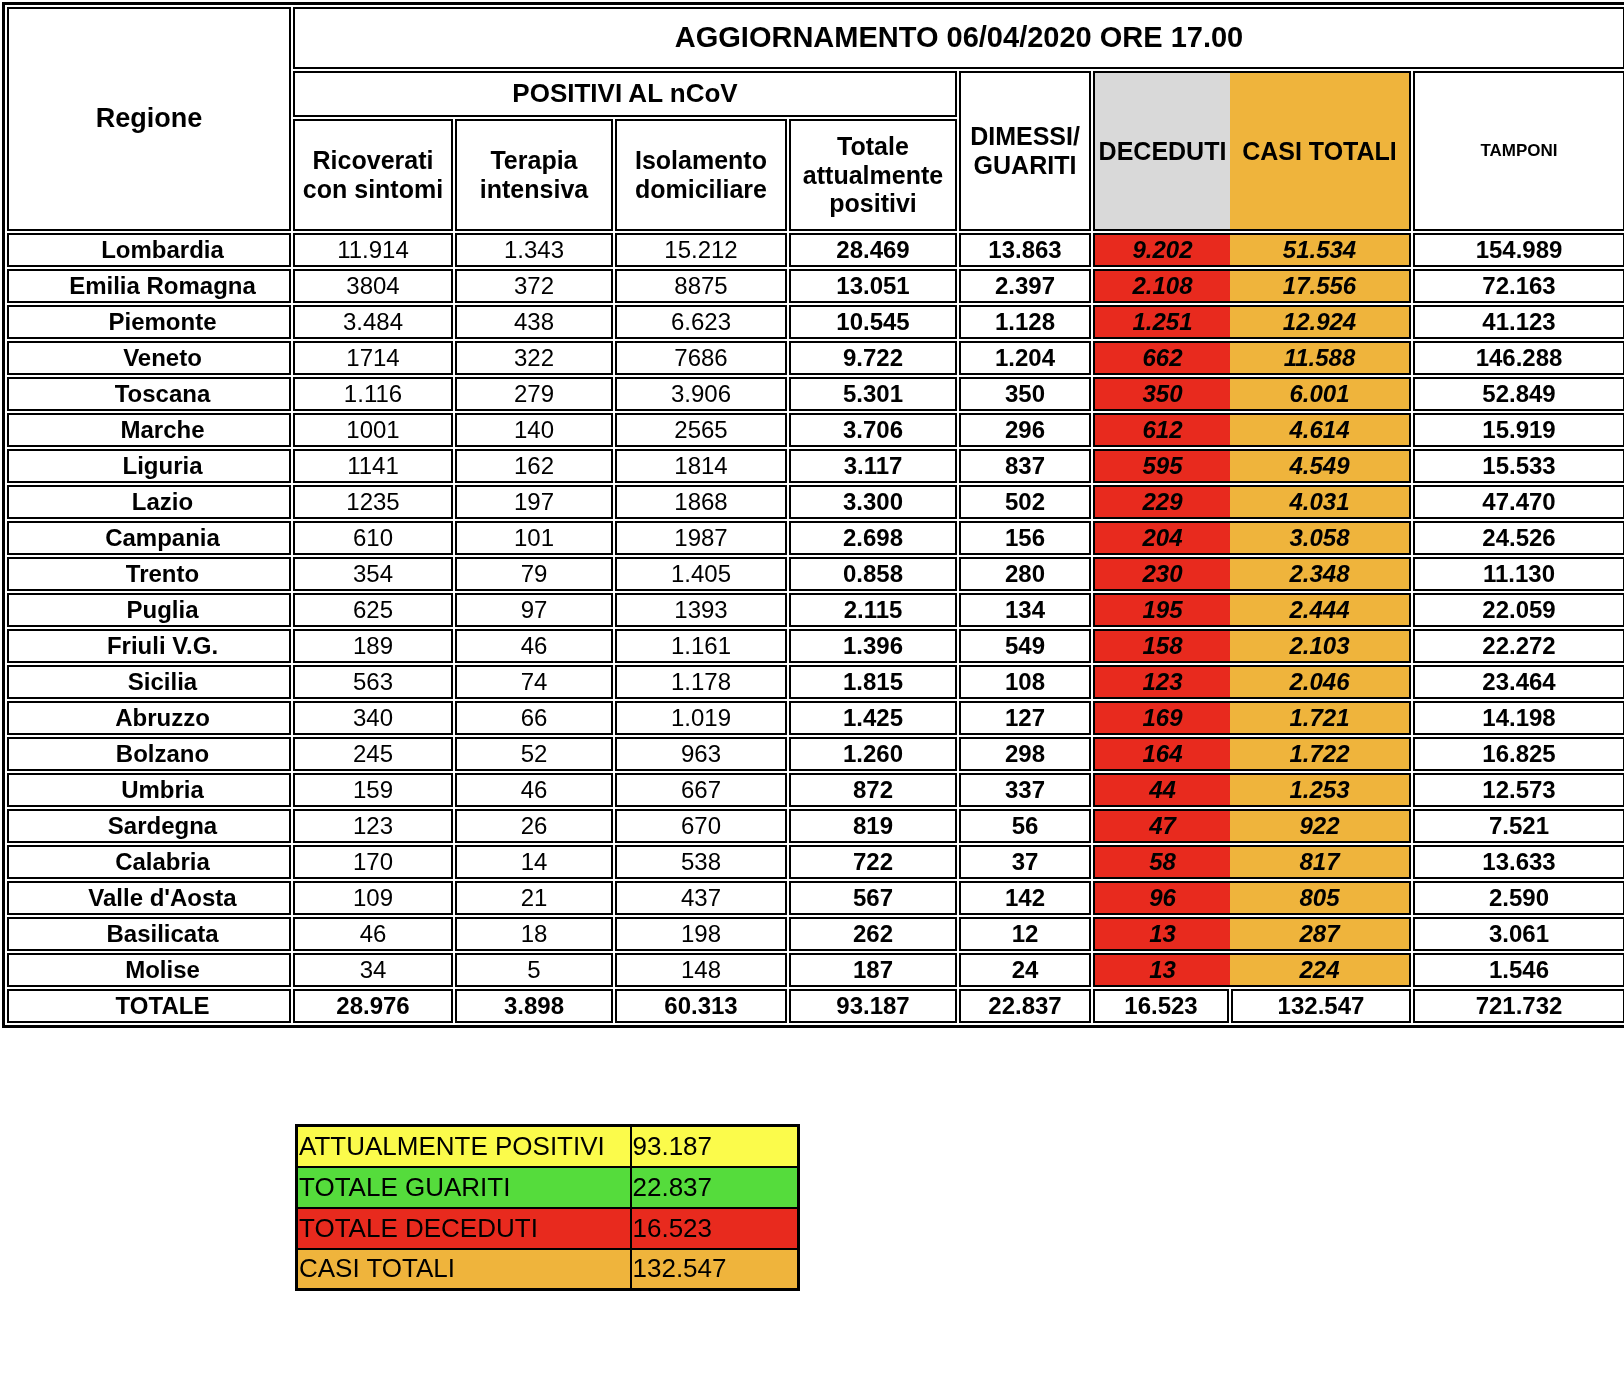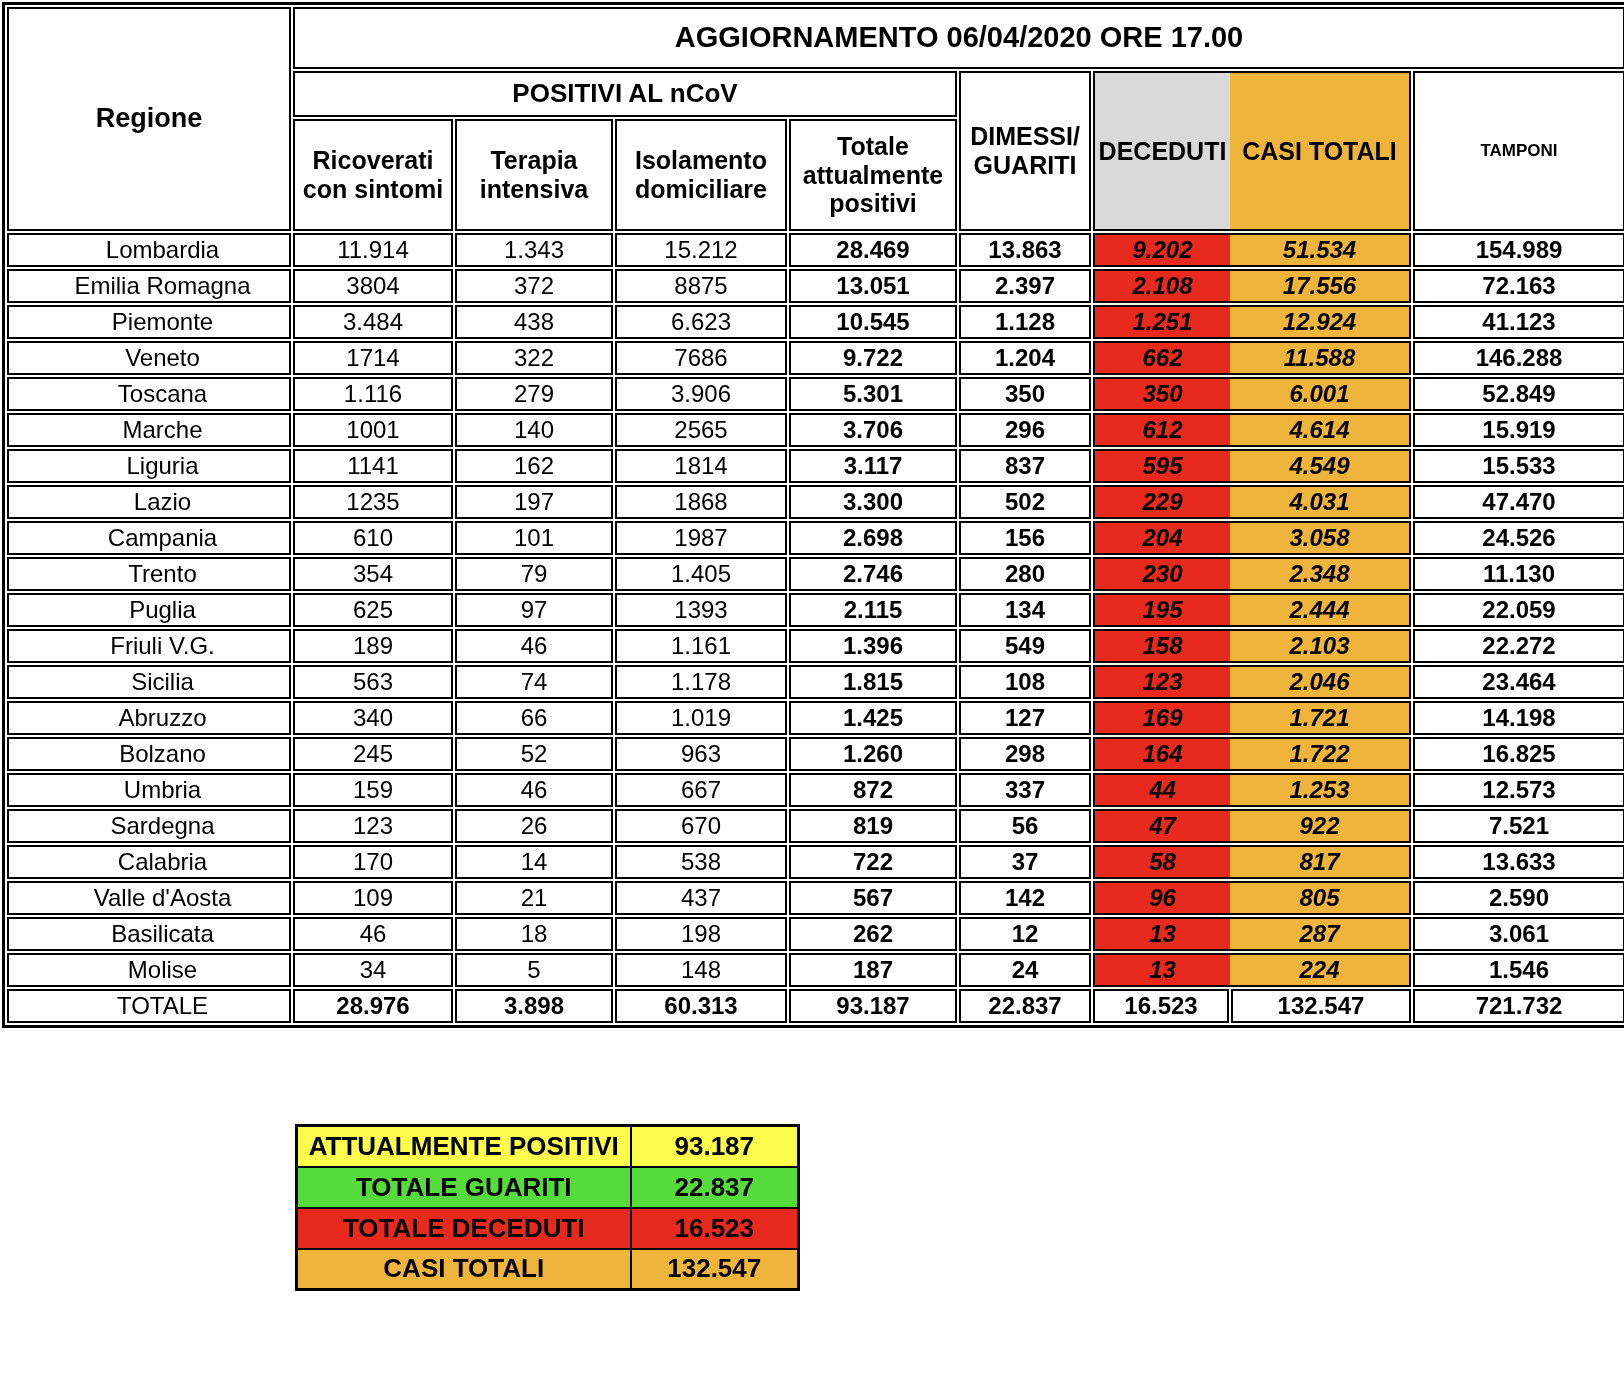--- a/index.html
+++ b/index.html
@@ -38,7 +38,7 @@
   
   td.data{height:34px;font-size:24px;}
   .b{font-weight:bold;}
-  .region{background:#fff;font-weight:normal;font-size:24px;padding-left:28px;}
+  .region{background:#fff;font-weight:bold;font-size:24px;padding-left:28px;}
   .y{background:#FBFB4B;}
   .g{background:#55DC3C;}
   .r{background:#E82A1E;}

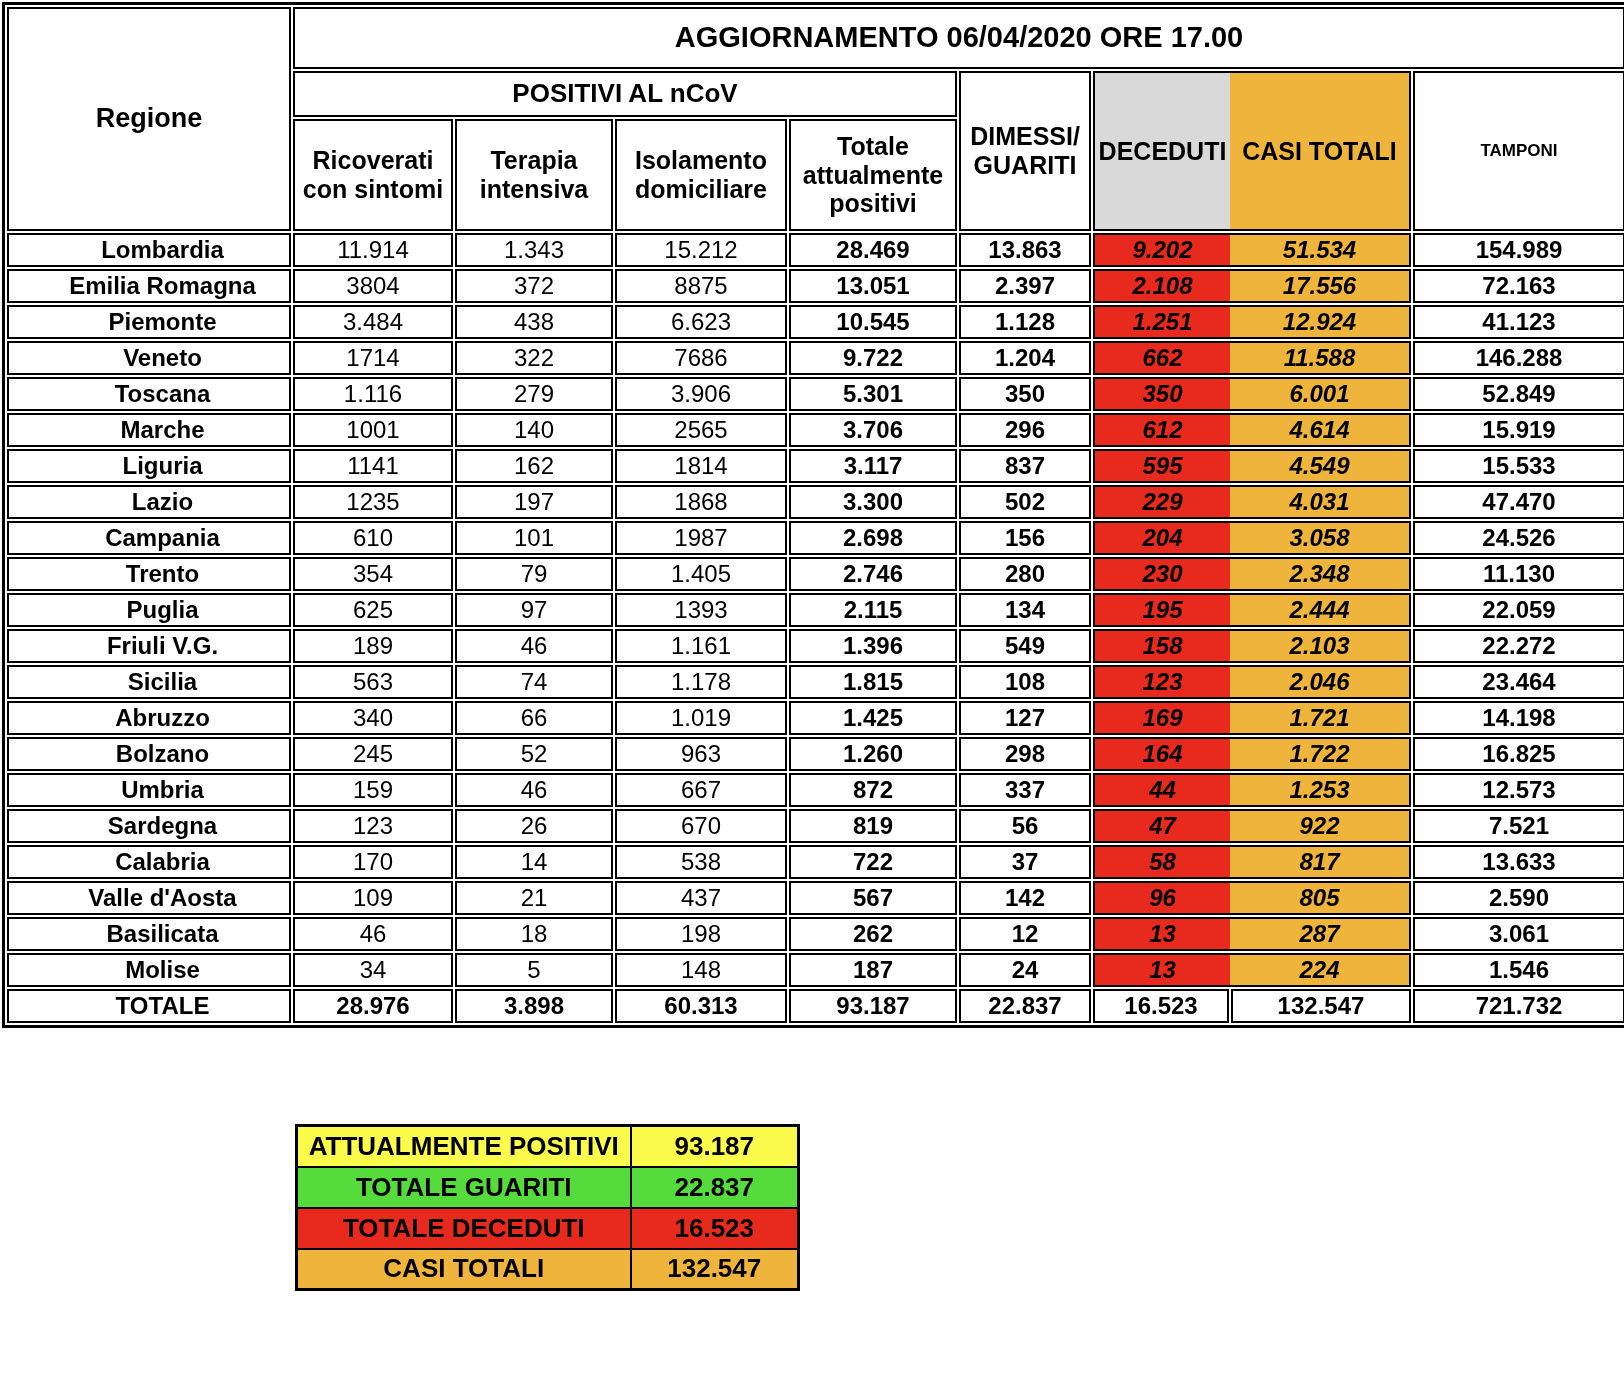--- a/index.html
+++ b/index.html
@@ -260,7 +260,7 @@
           <td class="data y bl4">354</td>
           <td class="data y">79</td>
           <td class="data y">1.405</td>
-          <td class="data y b">2.746</td>
+          <td class="data y b">0.858</td>
           <td class="data g b bl4">280</td>
           <td class="data merged bl4" colspan="2">
             <div class="halves">

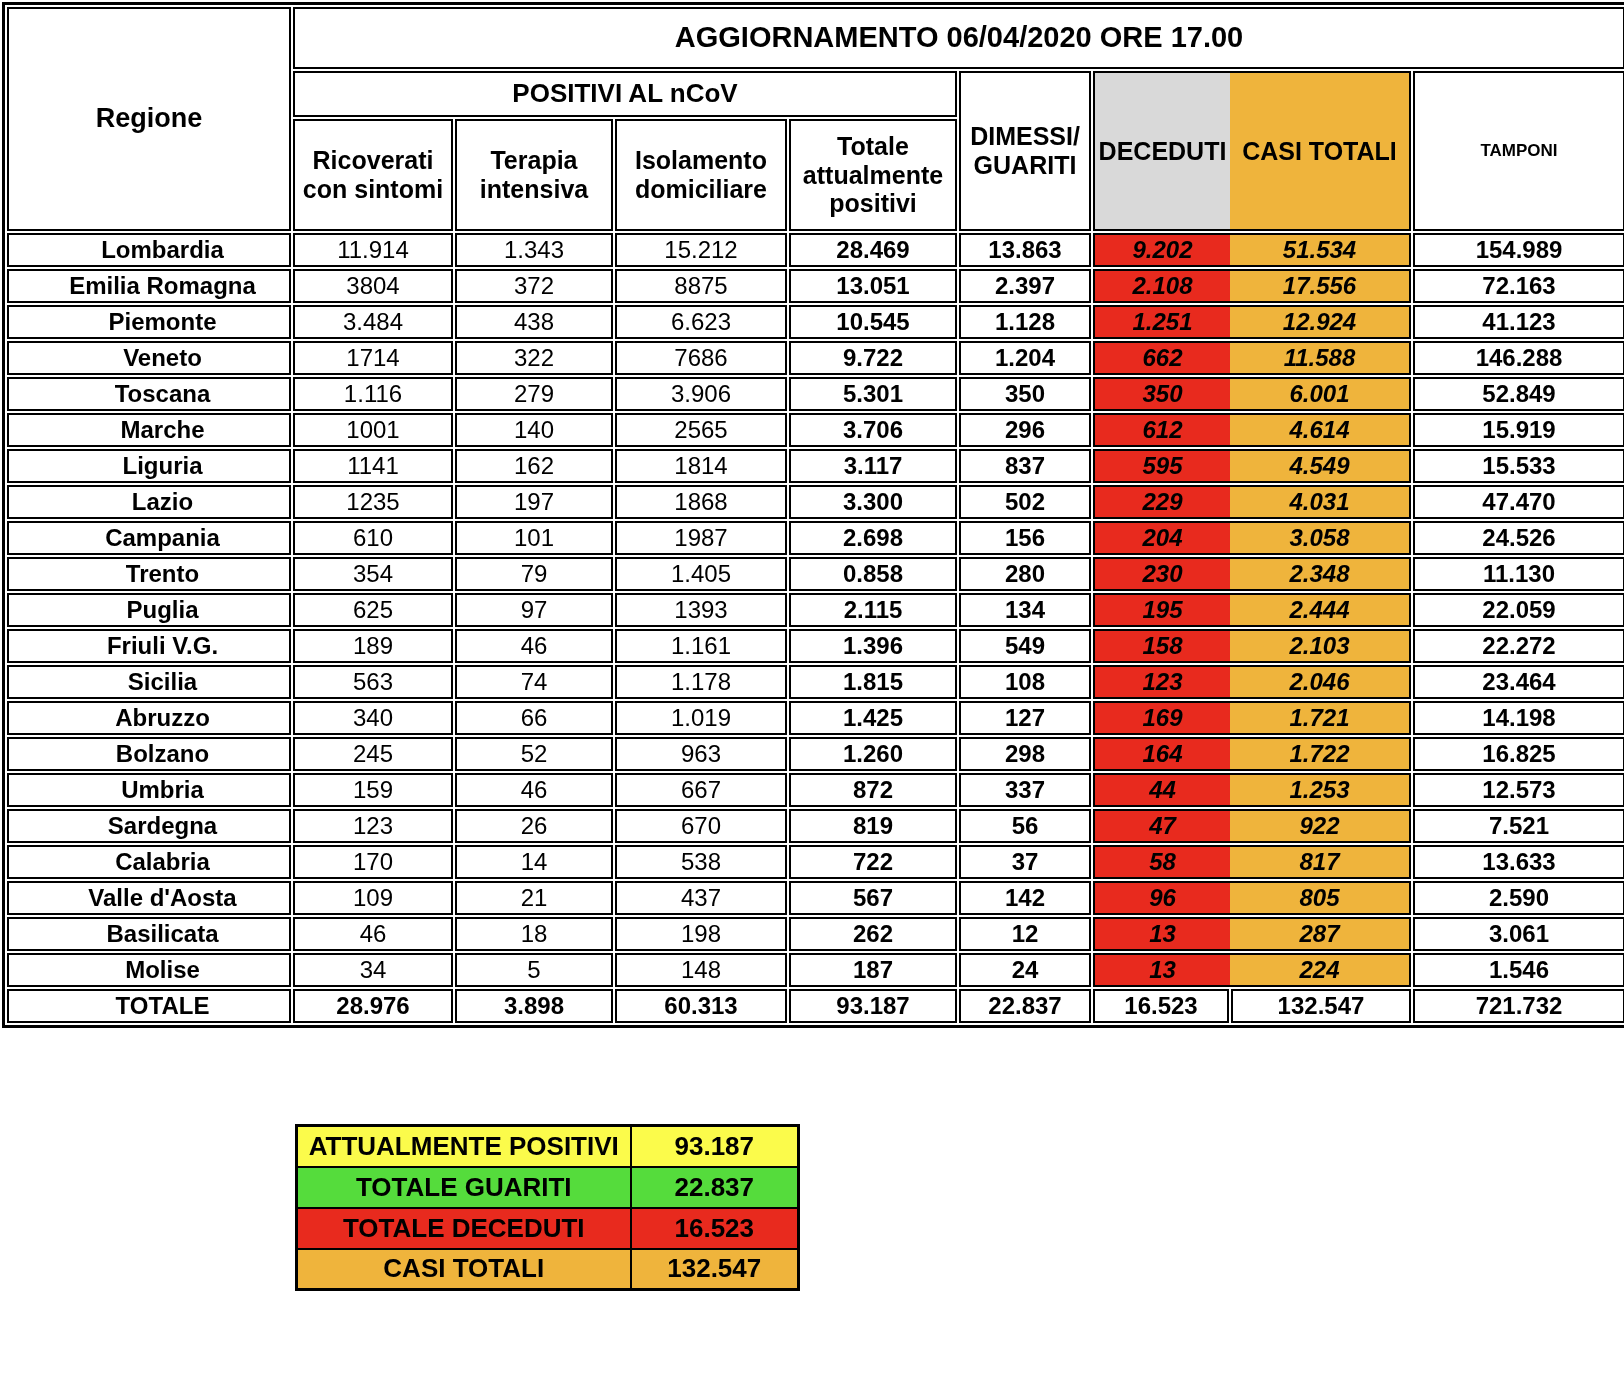--- a/index.html
+++ b/index.html
@@ -67,9 +67,9 @@
   table.summary td{
     border:2px solid #000;
     box-sizing:border-box;
-    text-align:center;
+    text-align:left;
     vertical-align:middle;
-    font-weight:bold;
+    font-weight:normal;
     font-size:26px;
     height:41px;
   }

